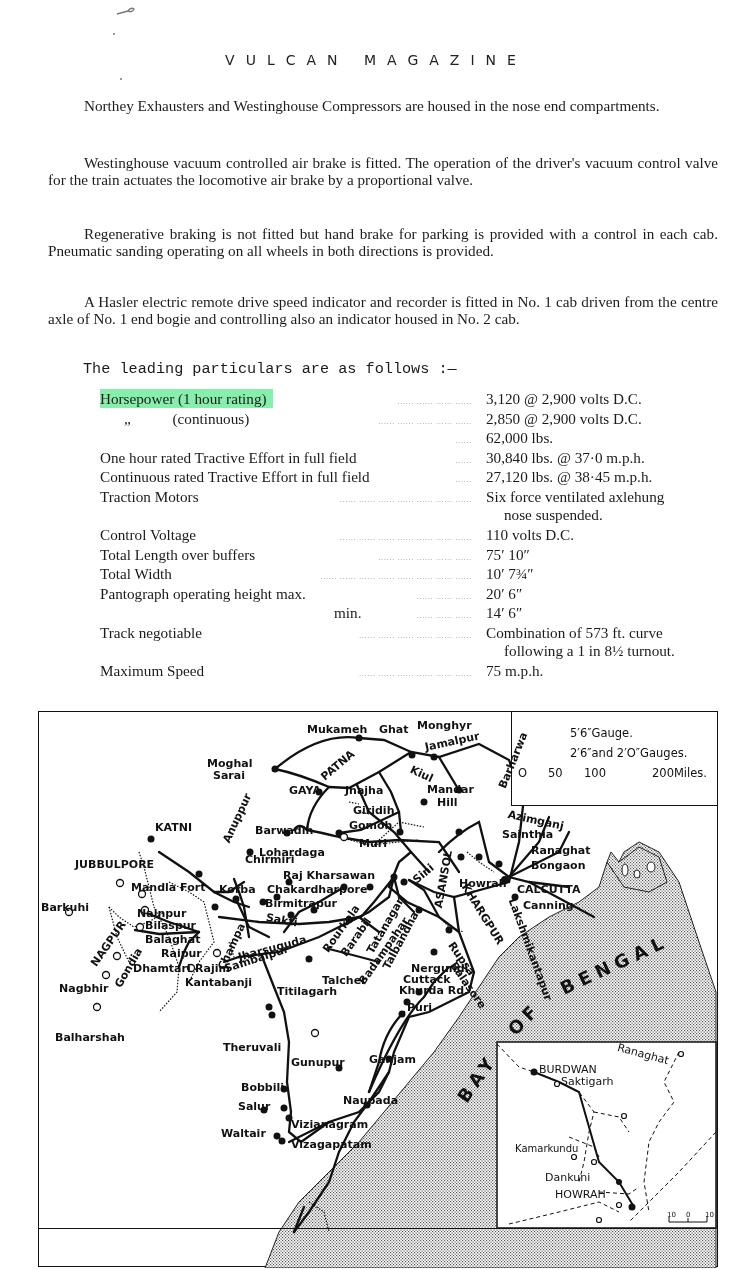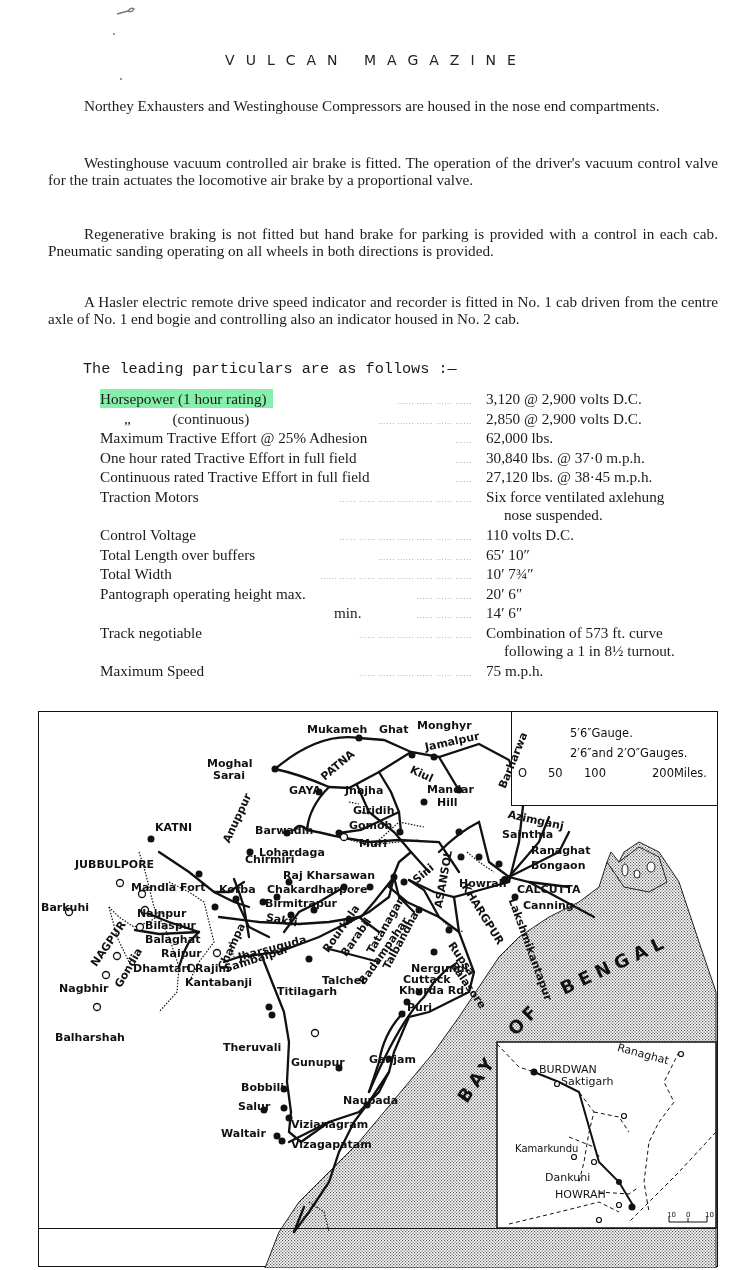--- a/index.html
+++ b/index.html
@@ -67,7 +67,6 @@
     </div>
   <div class="row">
       <span class="dots">......</span>
-      <span class="lbl" style="background:#fff;padding-right:6px">Maximum Tractive Effort @ 25% Adhesion</span>
       <span class="val">62,000 lbs.</span>
     </div>
   <div class="row">

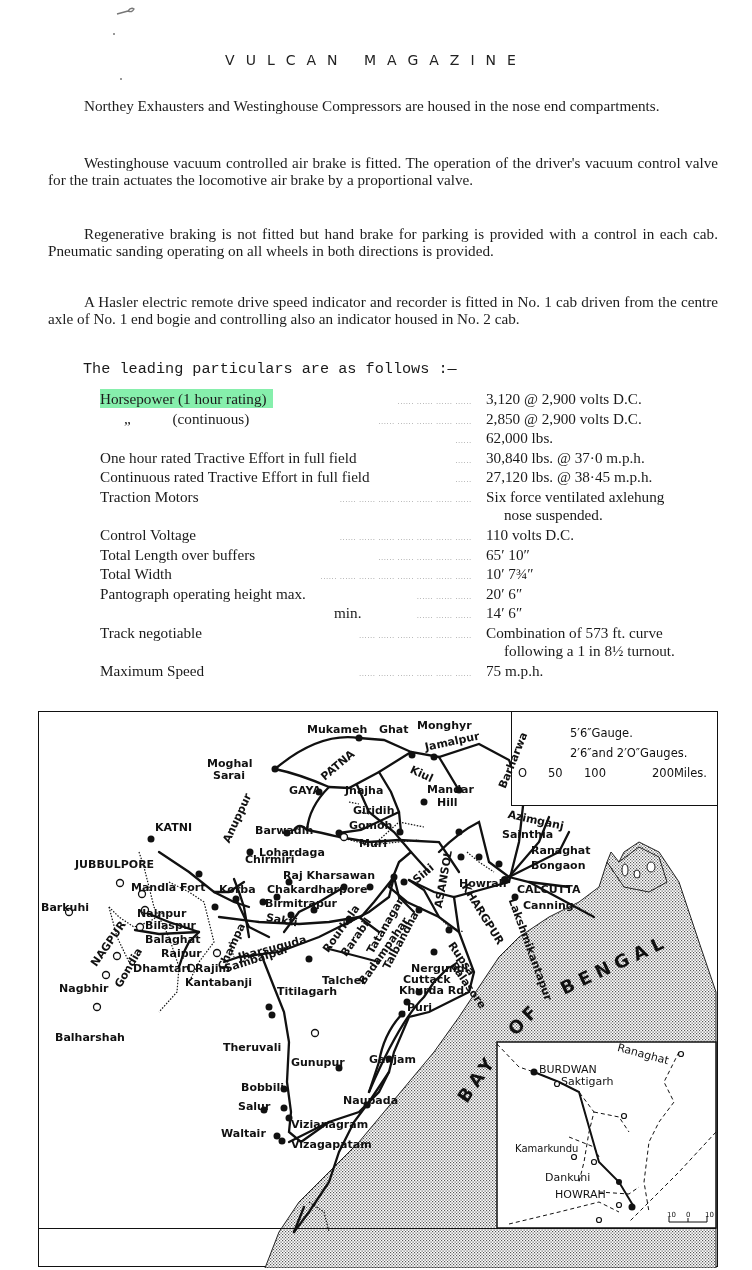--- a/index.html
+++ b/index.html
@@ -93,7 +93,7 @@
   <div class="row">
       <span class="dots">...... ...... ...... ...... ......</span>
       <span class="lbl" style="background:#fff;padding-right:6px">Total Length over buffers</span>
-      <span class="val">65′ 10″</span>
+      <span class="val">75′ 10″</span>
     </div>
   <div class="row">
       <span class="dots">...... ...... ...... ...... ...... ...... ...... ......</span>

